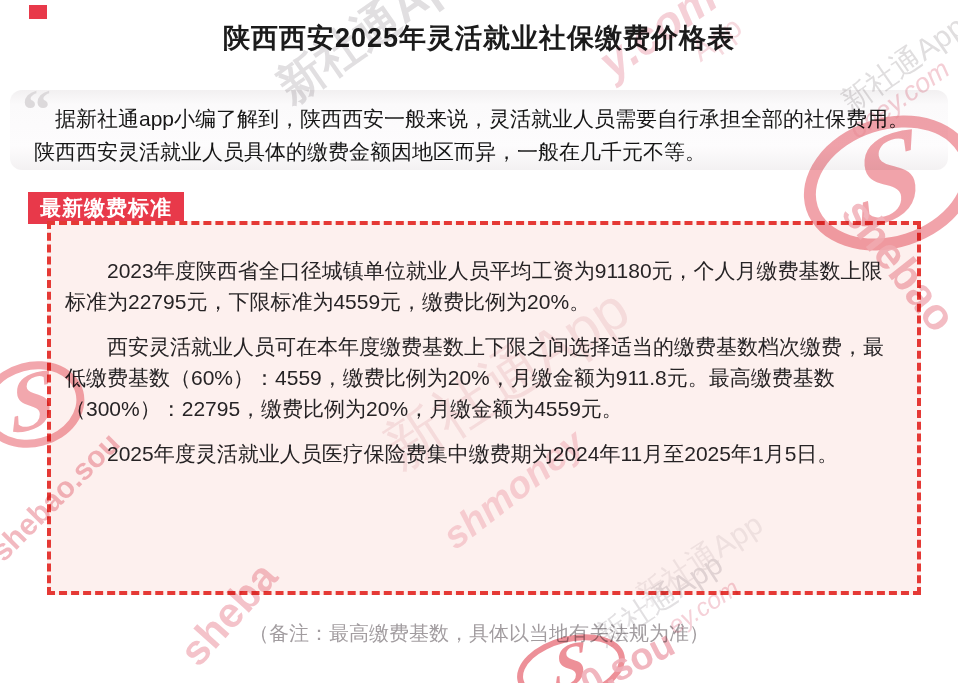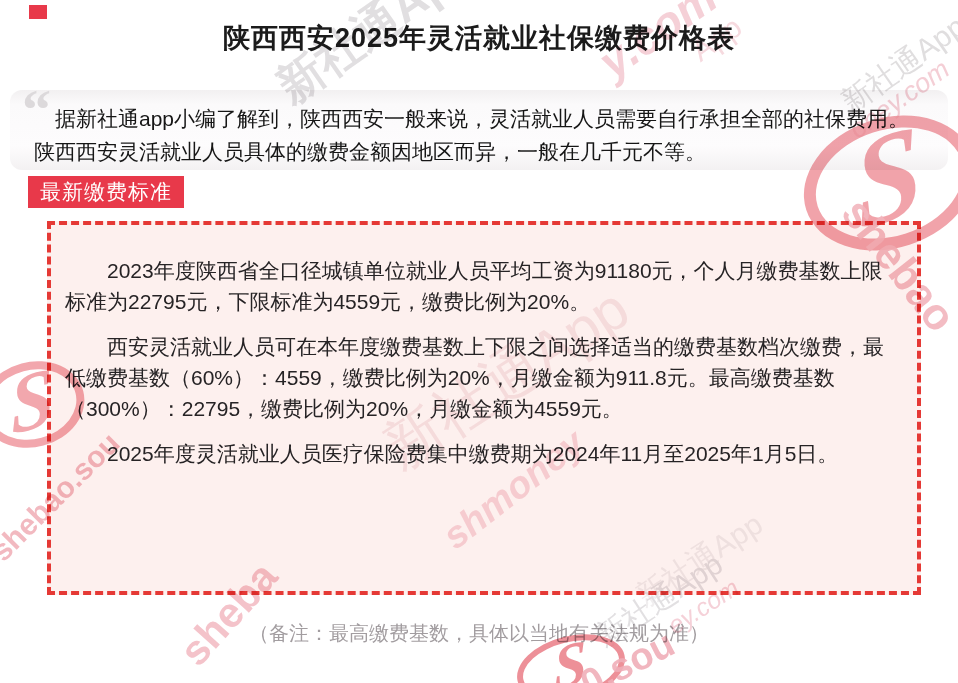--- a/index.html
+++ b/index.html
@@ -18,8 +18,8 @@
          font-family:"Liberation Serif","DejaVu Serif",serif;}
   .intro-text{margin:0;font-size:21px;line-height:32.5px;color:#161616;text-indent:1em;}
 
-  .section-label{position:absolute;left:28px;top:176px;background:#e8394a;color:#ffffff;
-                 font-size:21px;line-height:32px;padding:0 12px;letter-spacing:1px;}
+  .section-label{position:absolute;left:28px;top:192px;background:#e8394a;color:#ffffff;
+                 font-size:21px;line-height:32px;padding:0 12px;letter-spacing:1px;font-weight:bold;}
 
   .detail-box{position:absolute;left:47px;top:221px;width:874px;height:374px;box-sizing:border-box;
               border:4px dashed #e53935;background:#fdf0ee;padding:30px 28px 0 14px;}

